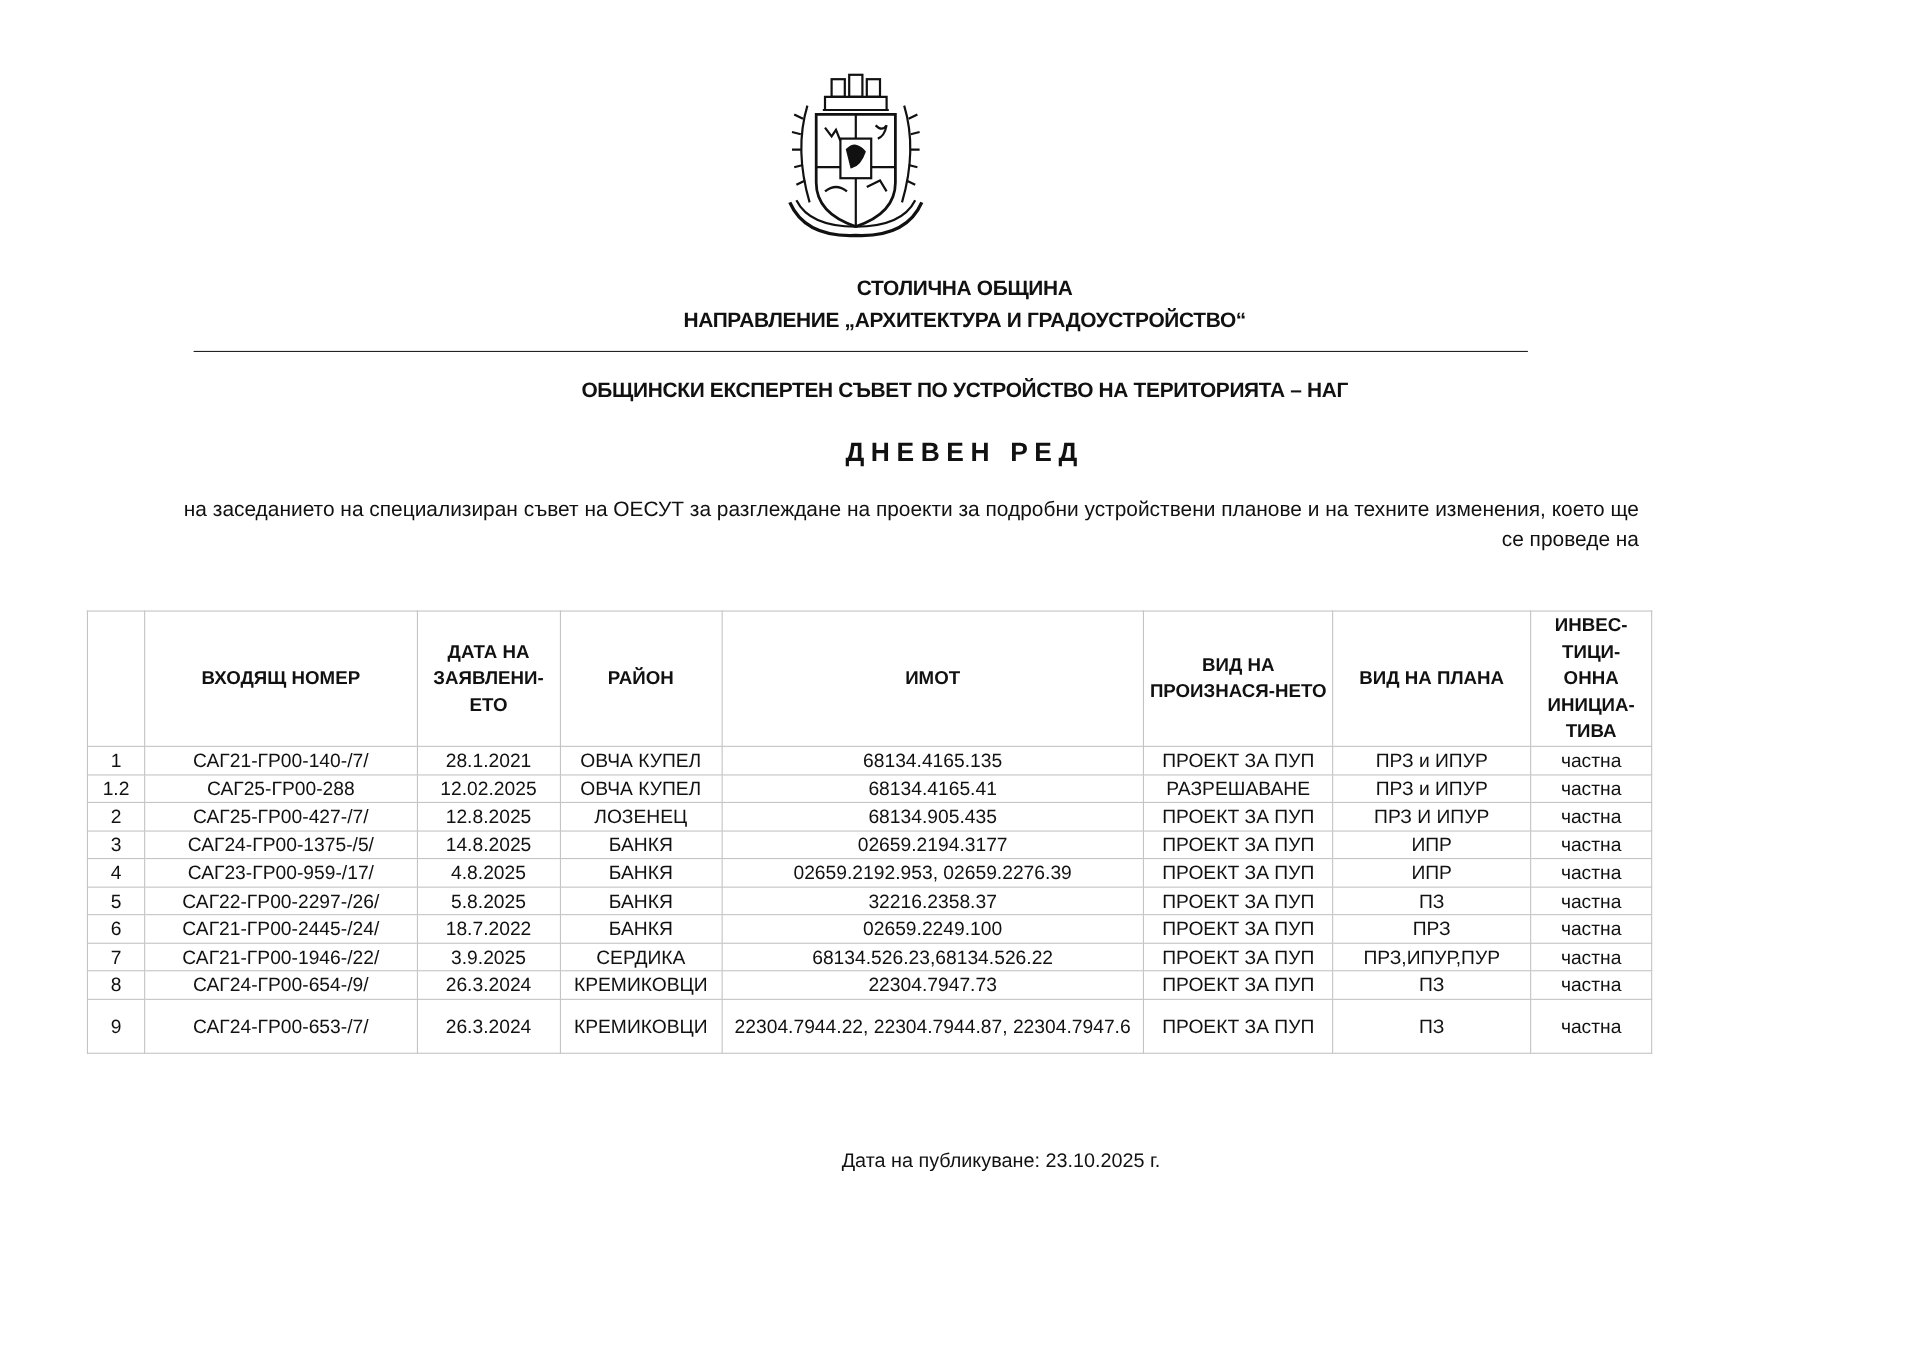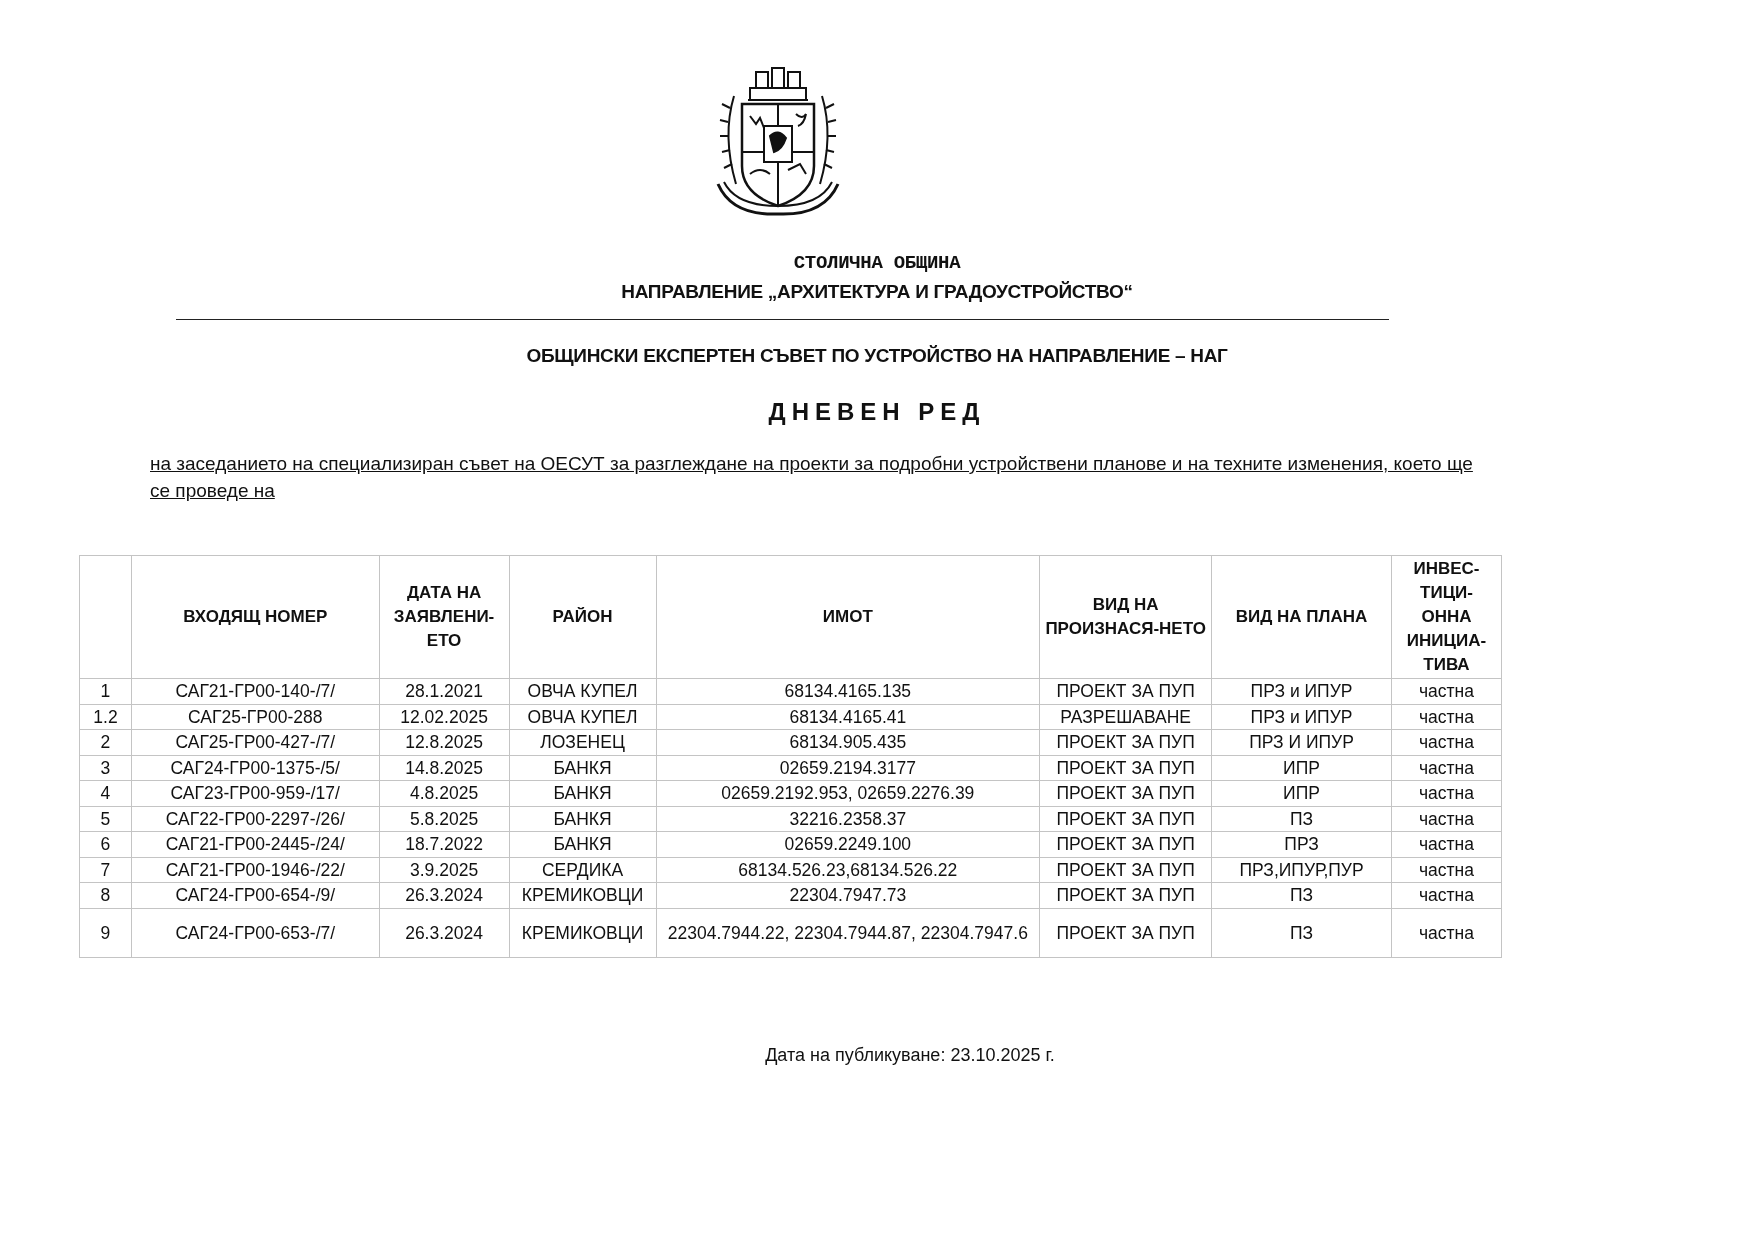--- a/index.html
+++ b/index.html
@@ -14,7 +14,7 @@
     position: absolute; left: 0; width: 1754px; text-align: center;
     font-weight: bold; font-size: 19px; letter-spacing: -0.3px;
   }
-  .org1 { top: 252px; font-family: Liberation Mono, monospace; }
+  .org1 { top: 252px; }
   .org2 { top: 281px; }
   .rule {
     position: absolute; left: 176px; top: 319px; width: 1213px; height: 0;

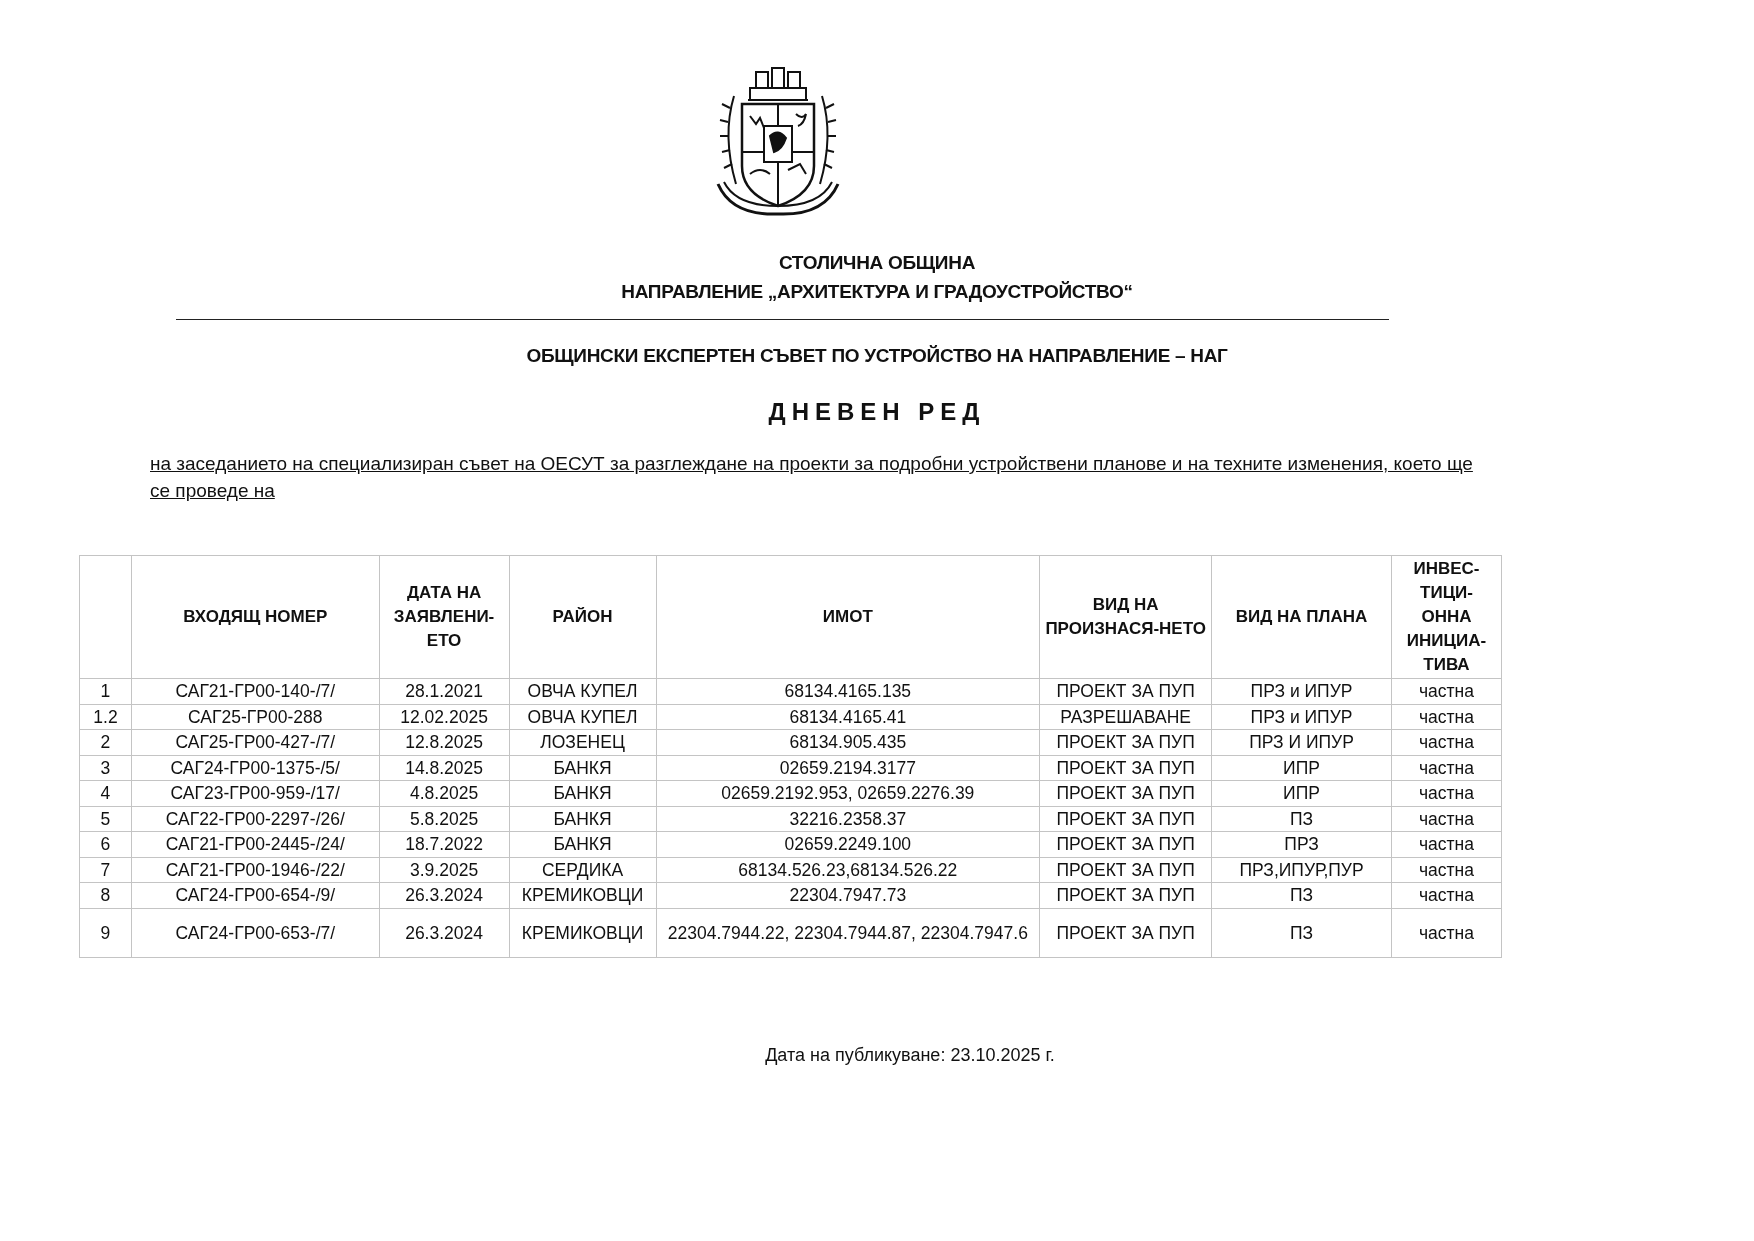--- a/index.html
+++ b/index.html
@@ -76,7 +76,7 @@
 <div class="org org1">СТОЛИЧНА ОБЩИНА</div>
 <div class="org org2">НАПРАВЛЕНИЕ „АРХИТЕКТУРА И ГРАДОУСТРОЙСТВО“</div>
 <div class="rule"></div>
-<div class="org council">ОБЩИНСКИ ЕКСПЕРТЕН СЪВЕТ ПО УСТРОЙСТВО НА НАПРАВЛЕНИЕ – НАГ</div>
+<div class="org council">ОБЩИНСКИ ЕКСПЕРТЕН СЪВЕТ ПО УСТРОЙСТВО НА ТЕРИТОРИЯТА – НАГ</div>
 <div class="agenda">ДНЕВЕН РЕД</div>
 
 <div class="intro">

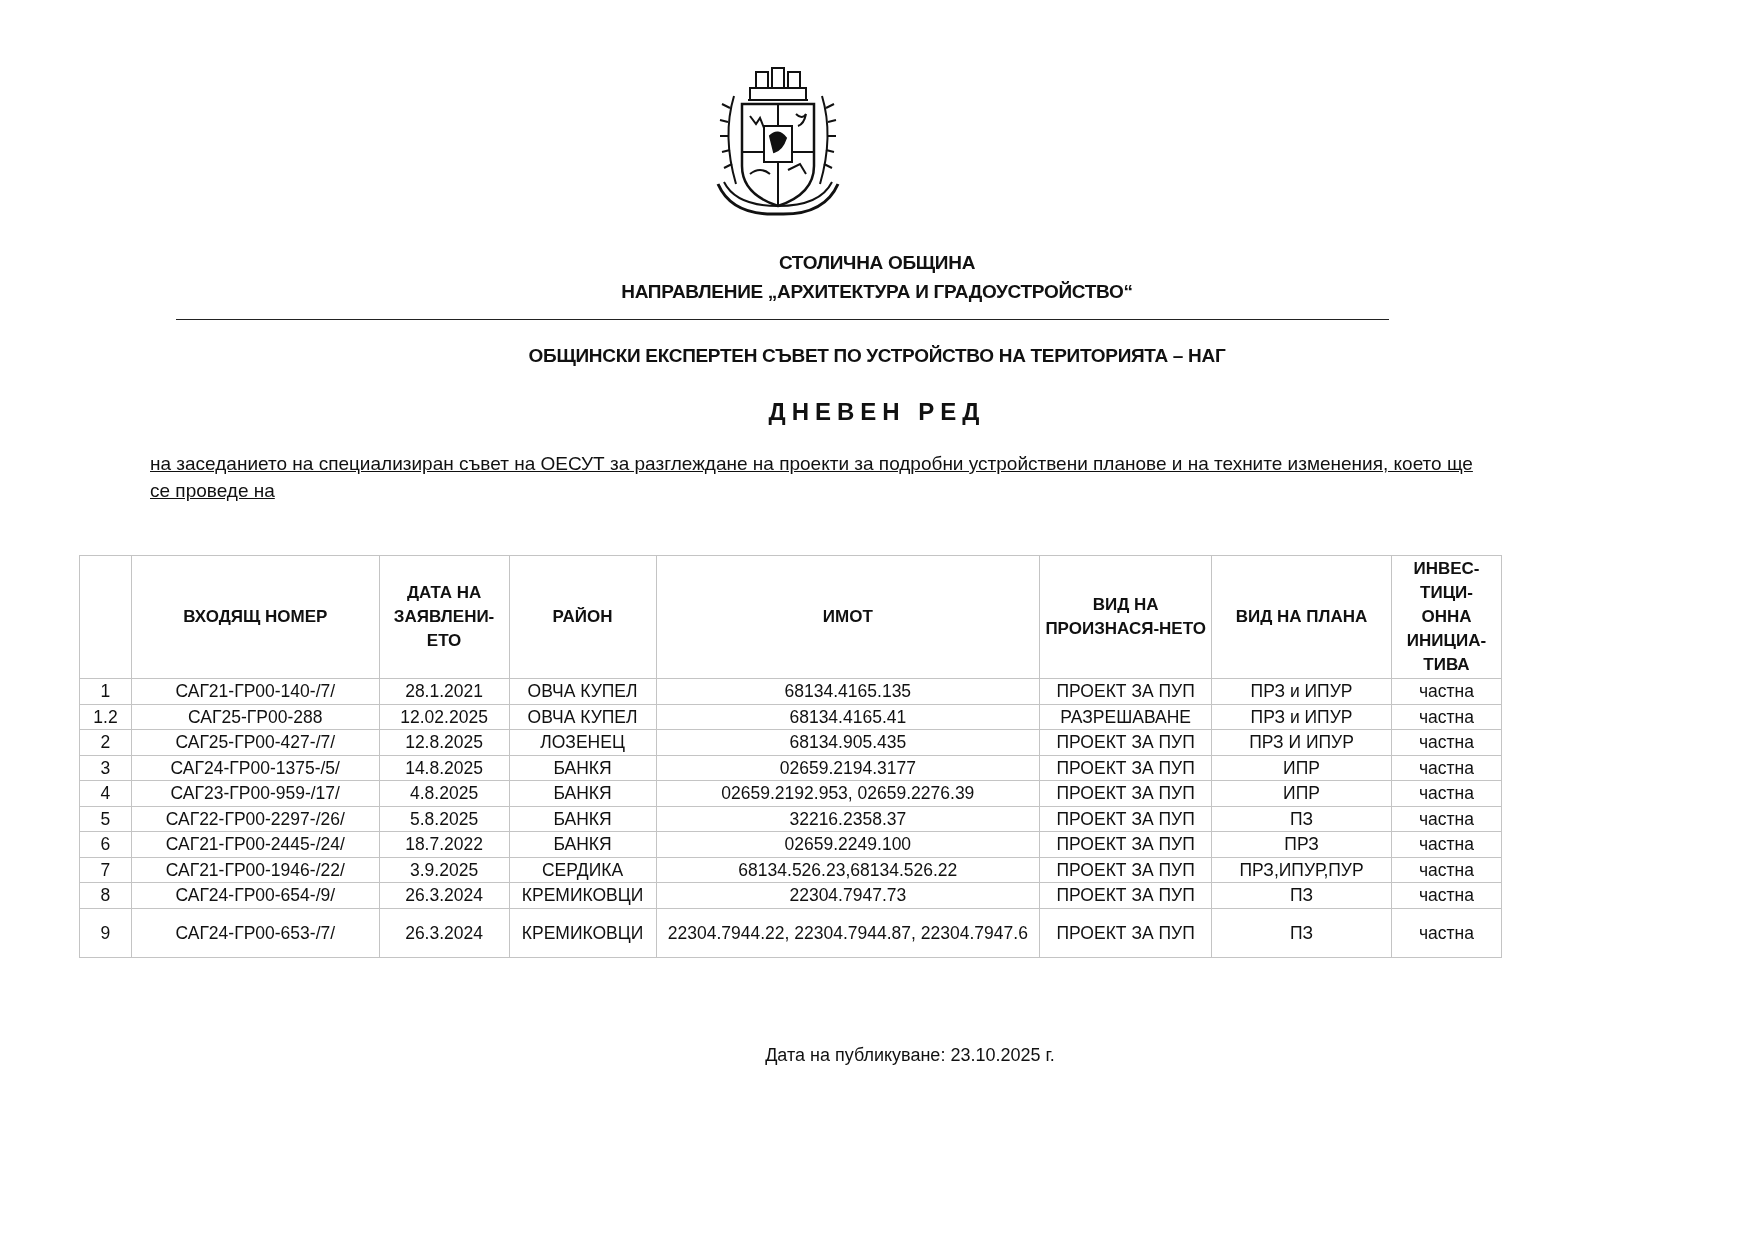--- a/index.html
+++ b/index.html
@@ -26,8 +26,8 @@
     font-weight: bold; font-size: 24px; letter-spacing: 6px;
   }
   .intro {
-    position: absolute; left: 150px; width: 1340px; top: 450px; text-align: left;
-    font-size: 19px; line-height: 27px; text-decoration: underline;
+    position: absolute; left: 150px; width: 1340px; top: 450px; text-align: right;
+    font-size: 19px; line-height: 27px;
   }
   table.agenda-table {
     position: absolute; left: 79px; top: 555px; width: 1423px;

